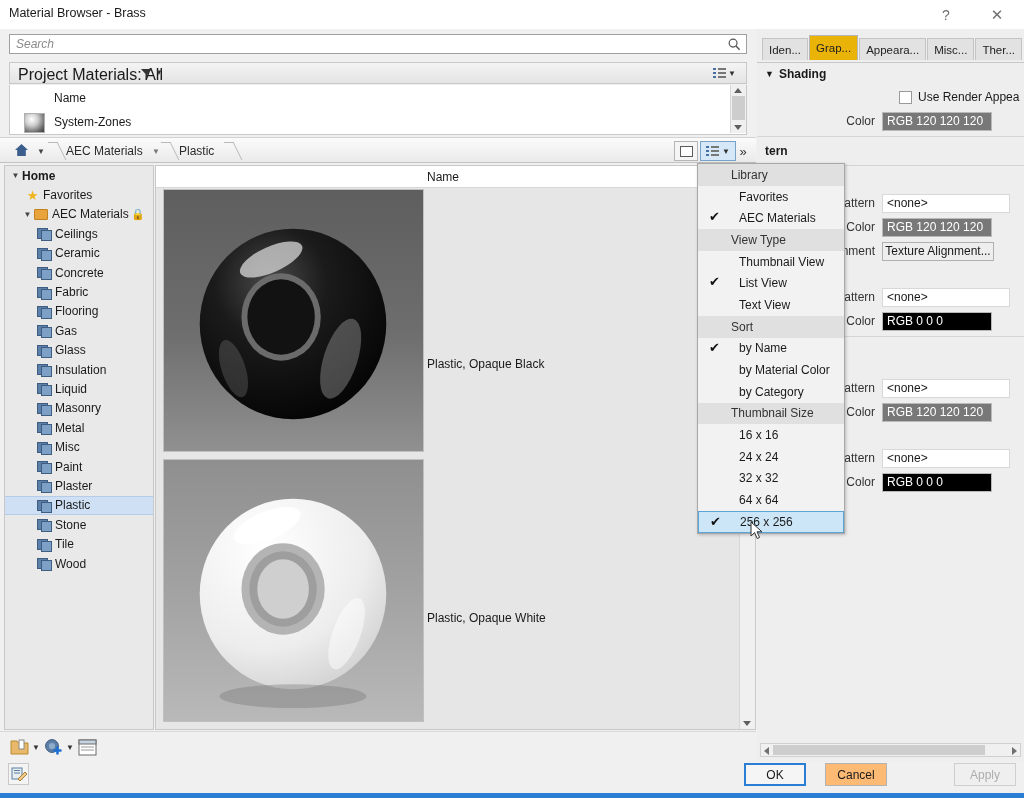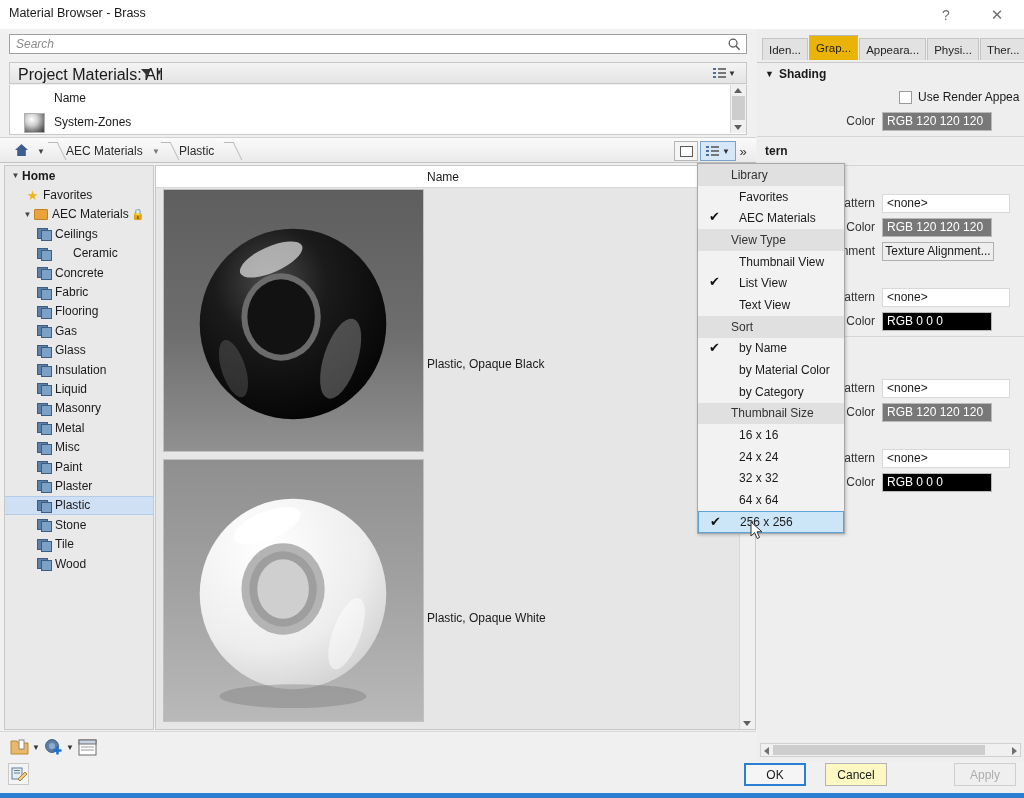--- a/index.html
+++ b/index.html
@@ -616,7 +616,7 @@
         <div class="tab">Iden...</div>
         <div class="tab active">Grap...</div>
         <div class="tab">Appeara...</div>
-        <div class="tab">Physi...</div>
+        <div class="tab">Misc...</div>
         <div class="tab">Ther...</div>
       </div>
 

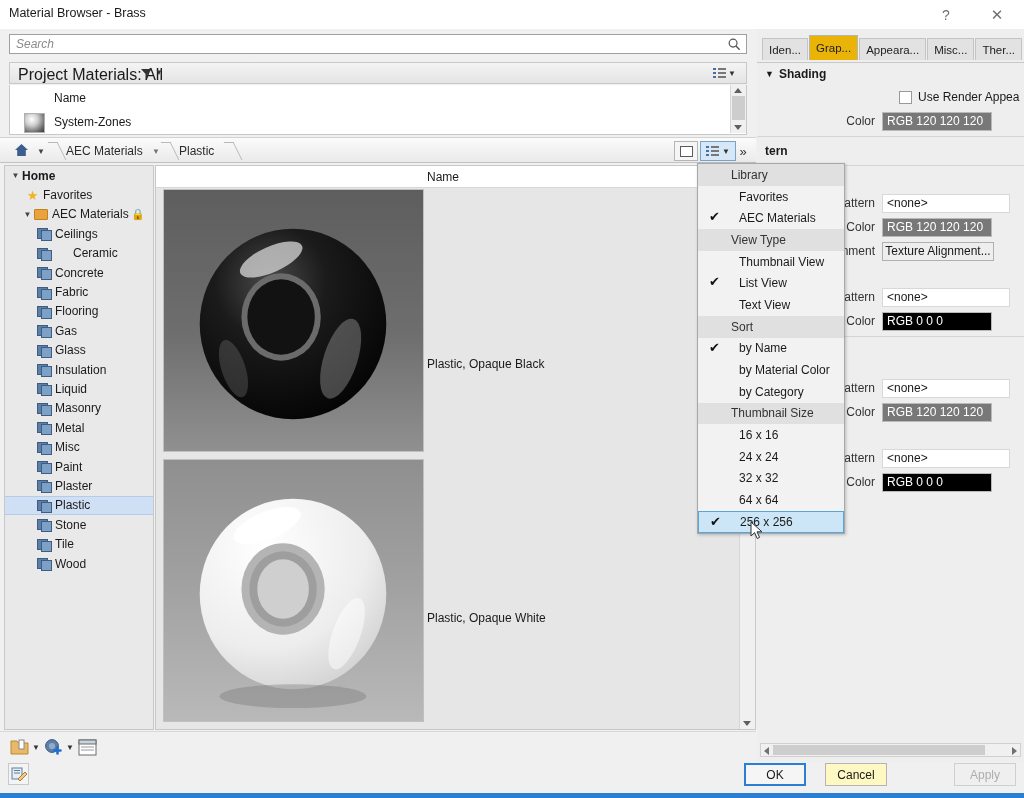--- a/index.html
+++ b/index.html
@@ -436,7 +436,7 @@
           <span class="cat-icon"></span>
           <span>Ceilings</span>
         </div>
-        <div class="tnode" style="padding-left: 32px; gap: 18px;">
+        <div class="tnode" style="padding-left: 32px;">
           <span class="cat-icon"></span>
           <span>Ceramic</span>
         </div>

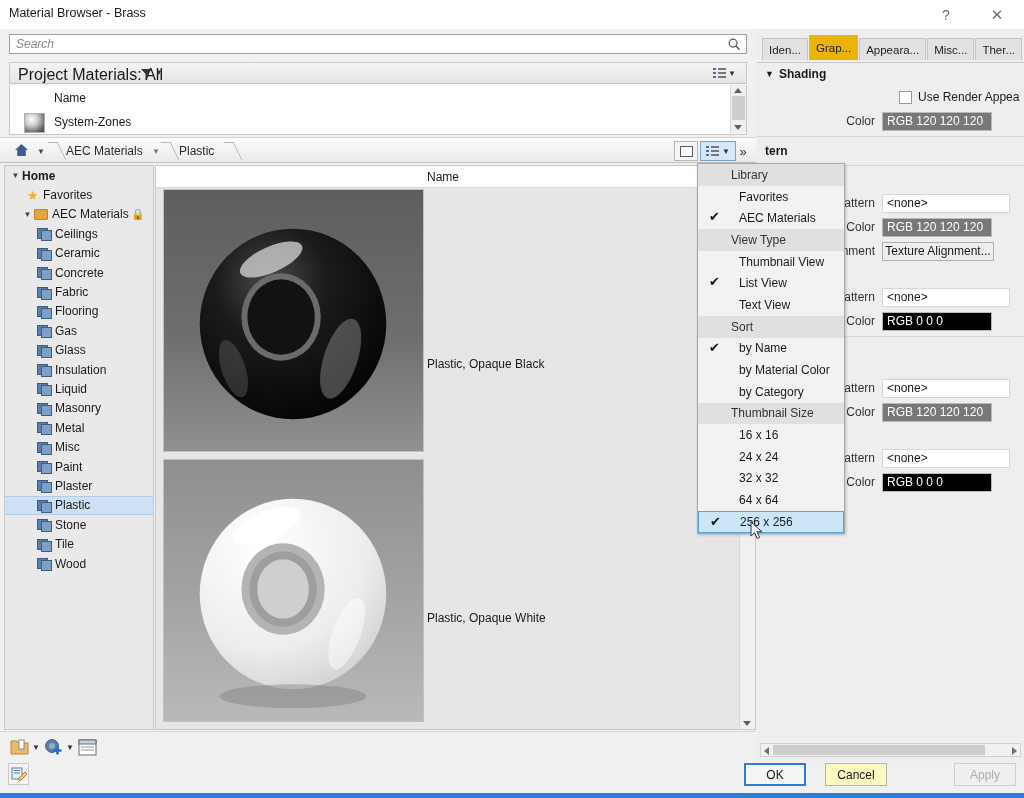--- a/index.html
+++ b/index.html
@@ -300,7 +300,7 @@
   #dlgbtns { position: absolute; right: 8px; top: 763px; display: flex; gap: 19px; }
   .dlgbtn {
     width: 62px; height: 23px; display: flex; align-items: center; justify-content: center;
-    font-size: 12px; background: #fef9c3; border: 1px solid #b4b4b4;
+    font-size: 12px; background: #fdba74; border: 1px solid #b4b4b4;
   }
   .dlgbtn.default { border: 2px solid #2a7fd4; background: #f5f5f5; }
   .dlgbtn.disabled { color: #adadad; background: #efefef; border-color: #cfcfcf; margin-left: 48px; }

